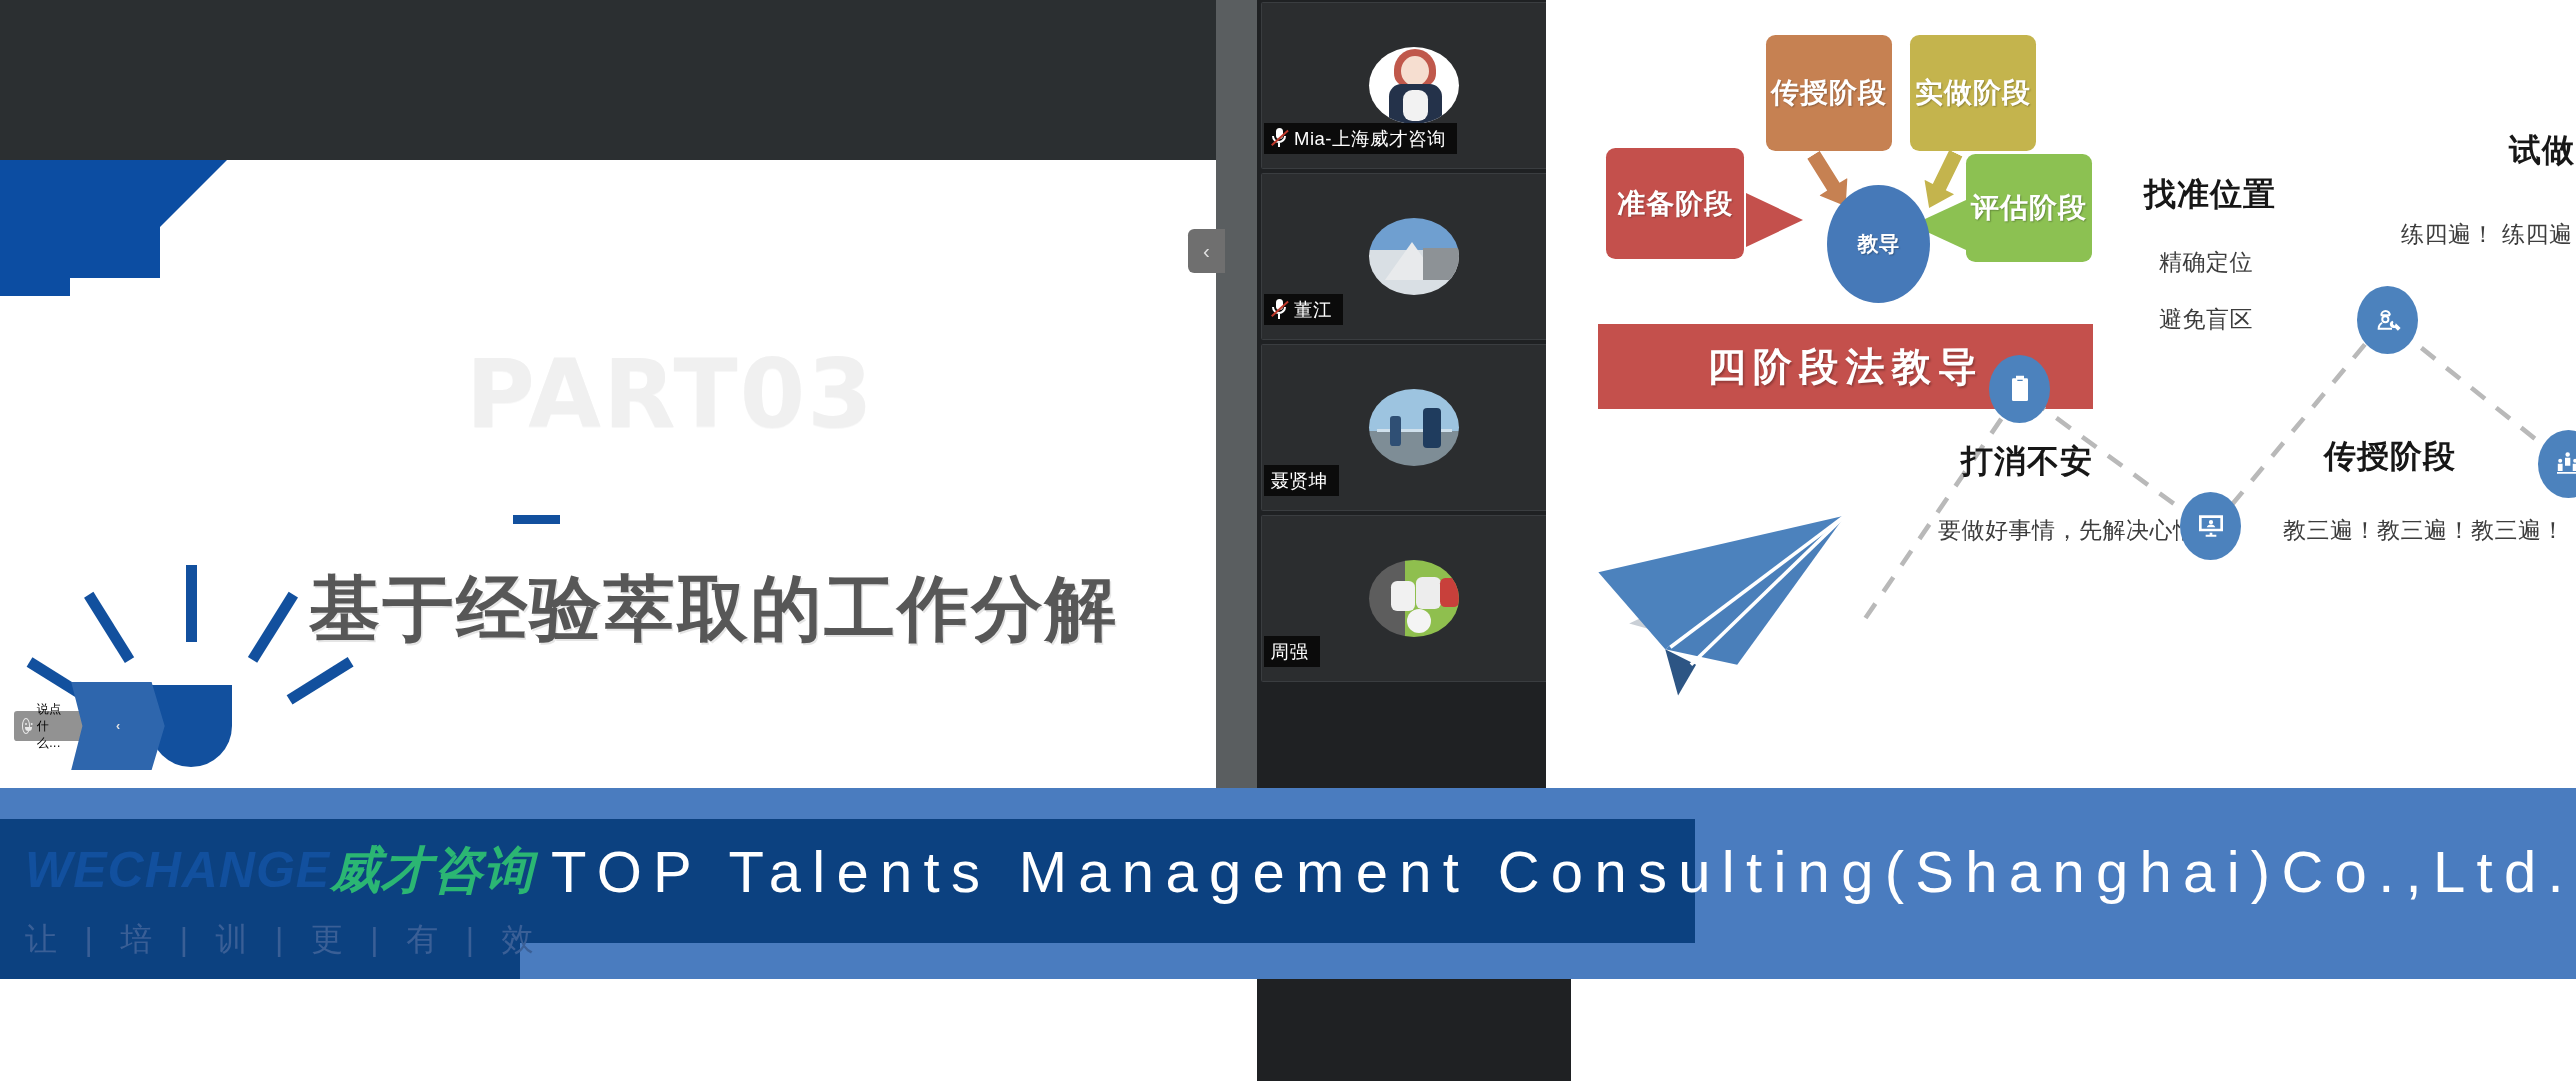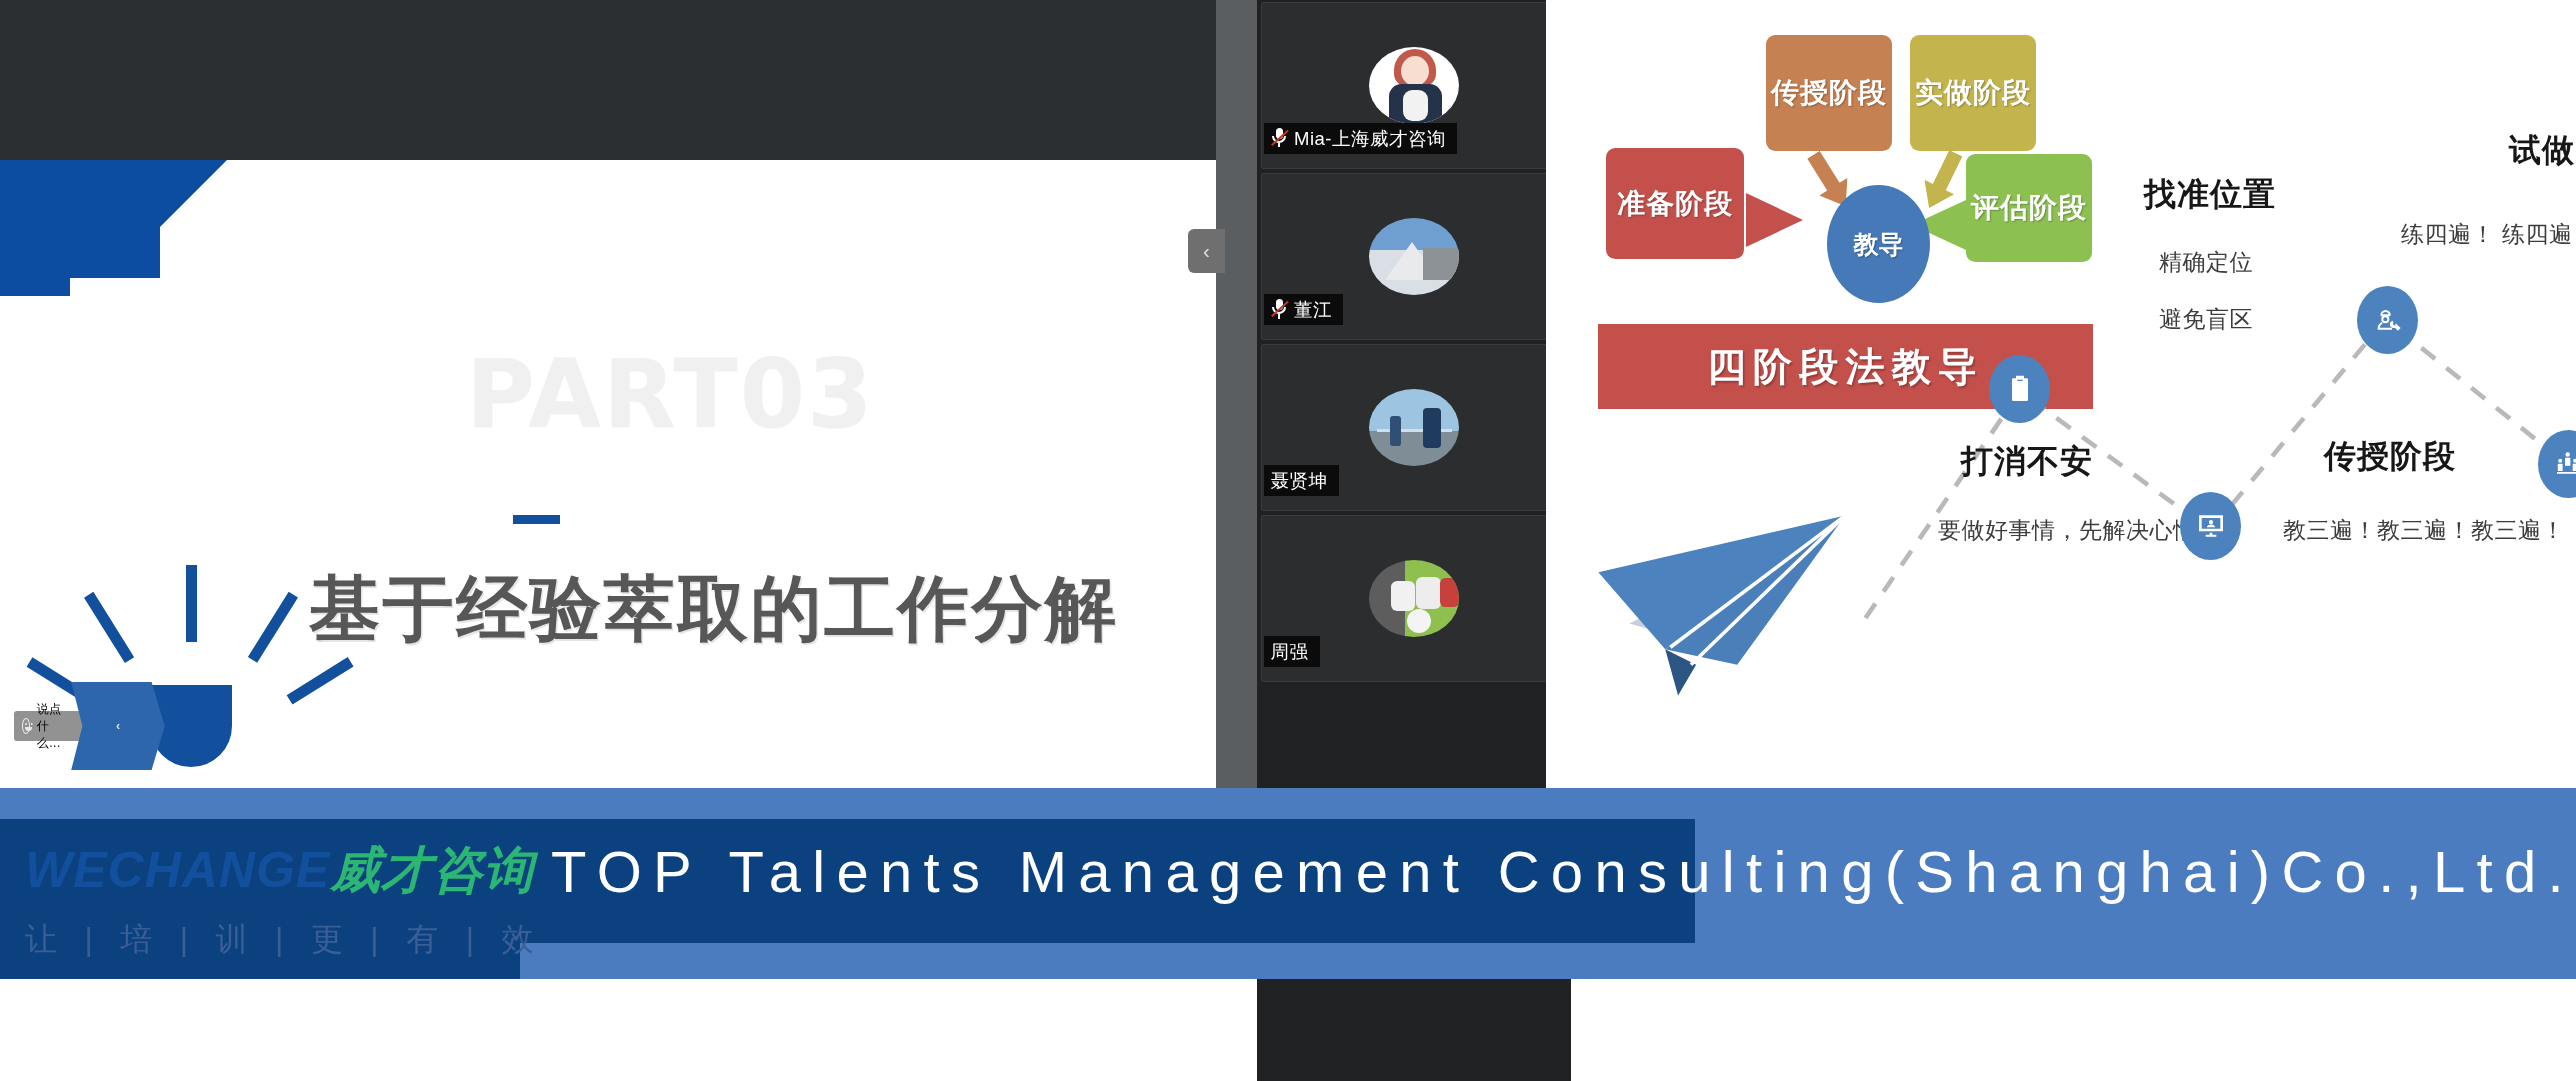--- a/index.html
+++ b/index.html
@@ -102,7 +102,7 @@
   .fs-do     { left:312px; top:25px;  width:126px; height:116px; background:#c4b44d; }
   .fs-eval   { left:368px; top:144px; width:126px; height:108px; background:#8cc152; }
   .fs-core { position:absolute; left:229px; top:175px; width:103px; height:118px; border-radius:50%;
-    background:#4679b8; color:#fff; font-weight:bold; font-size:25px; display:flex;
+    background:#4679b8; color:#fff; font-weight:bold; font-size:21px; display:flex;
     align-items:center; justify-content:center; text-shadow:1px 1px 1.5px rgba(0,0,0,.28); }
   .fs-banner { position:absolute; left:0px; top:314px; width:495px; height:85px; background:#c4504c;
     color:#fff; font-weight:bold; font-size:39px; letter-spacing:7.2px; display:flex;

